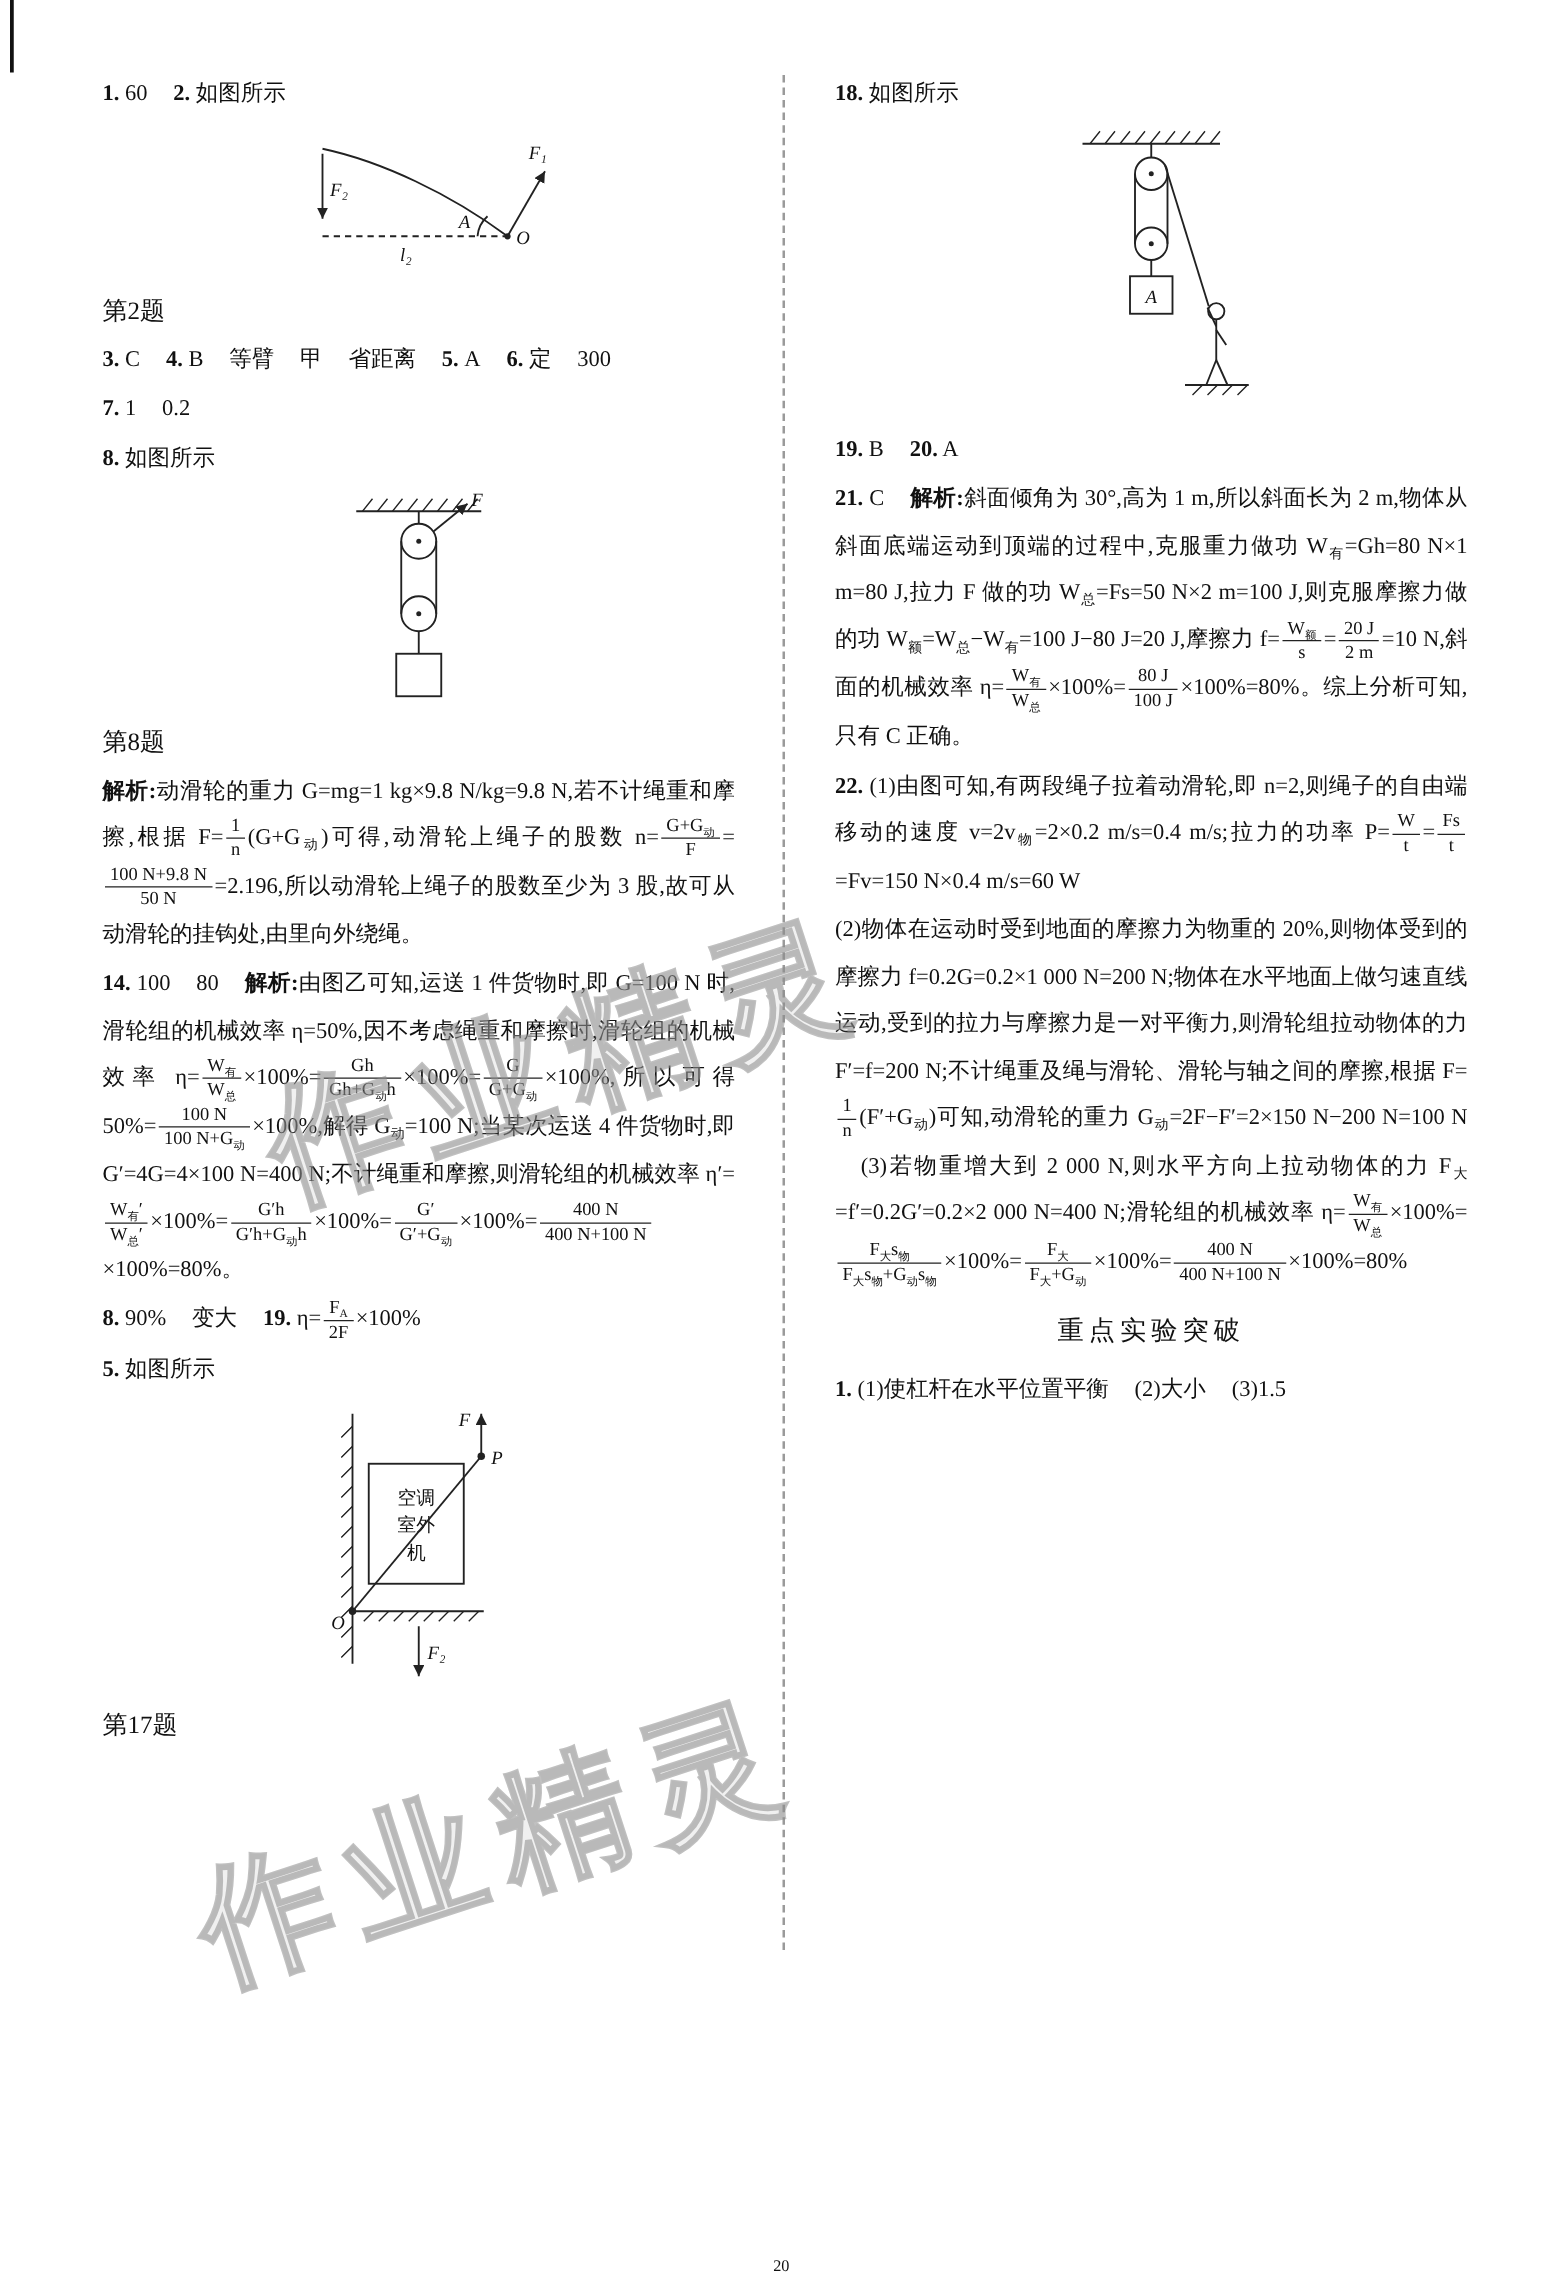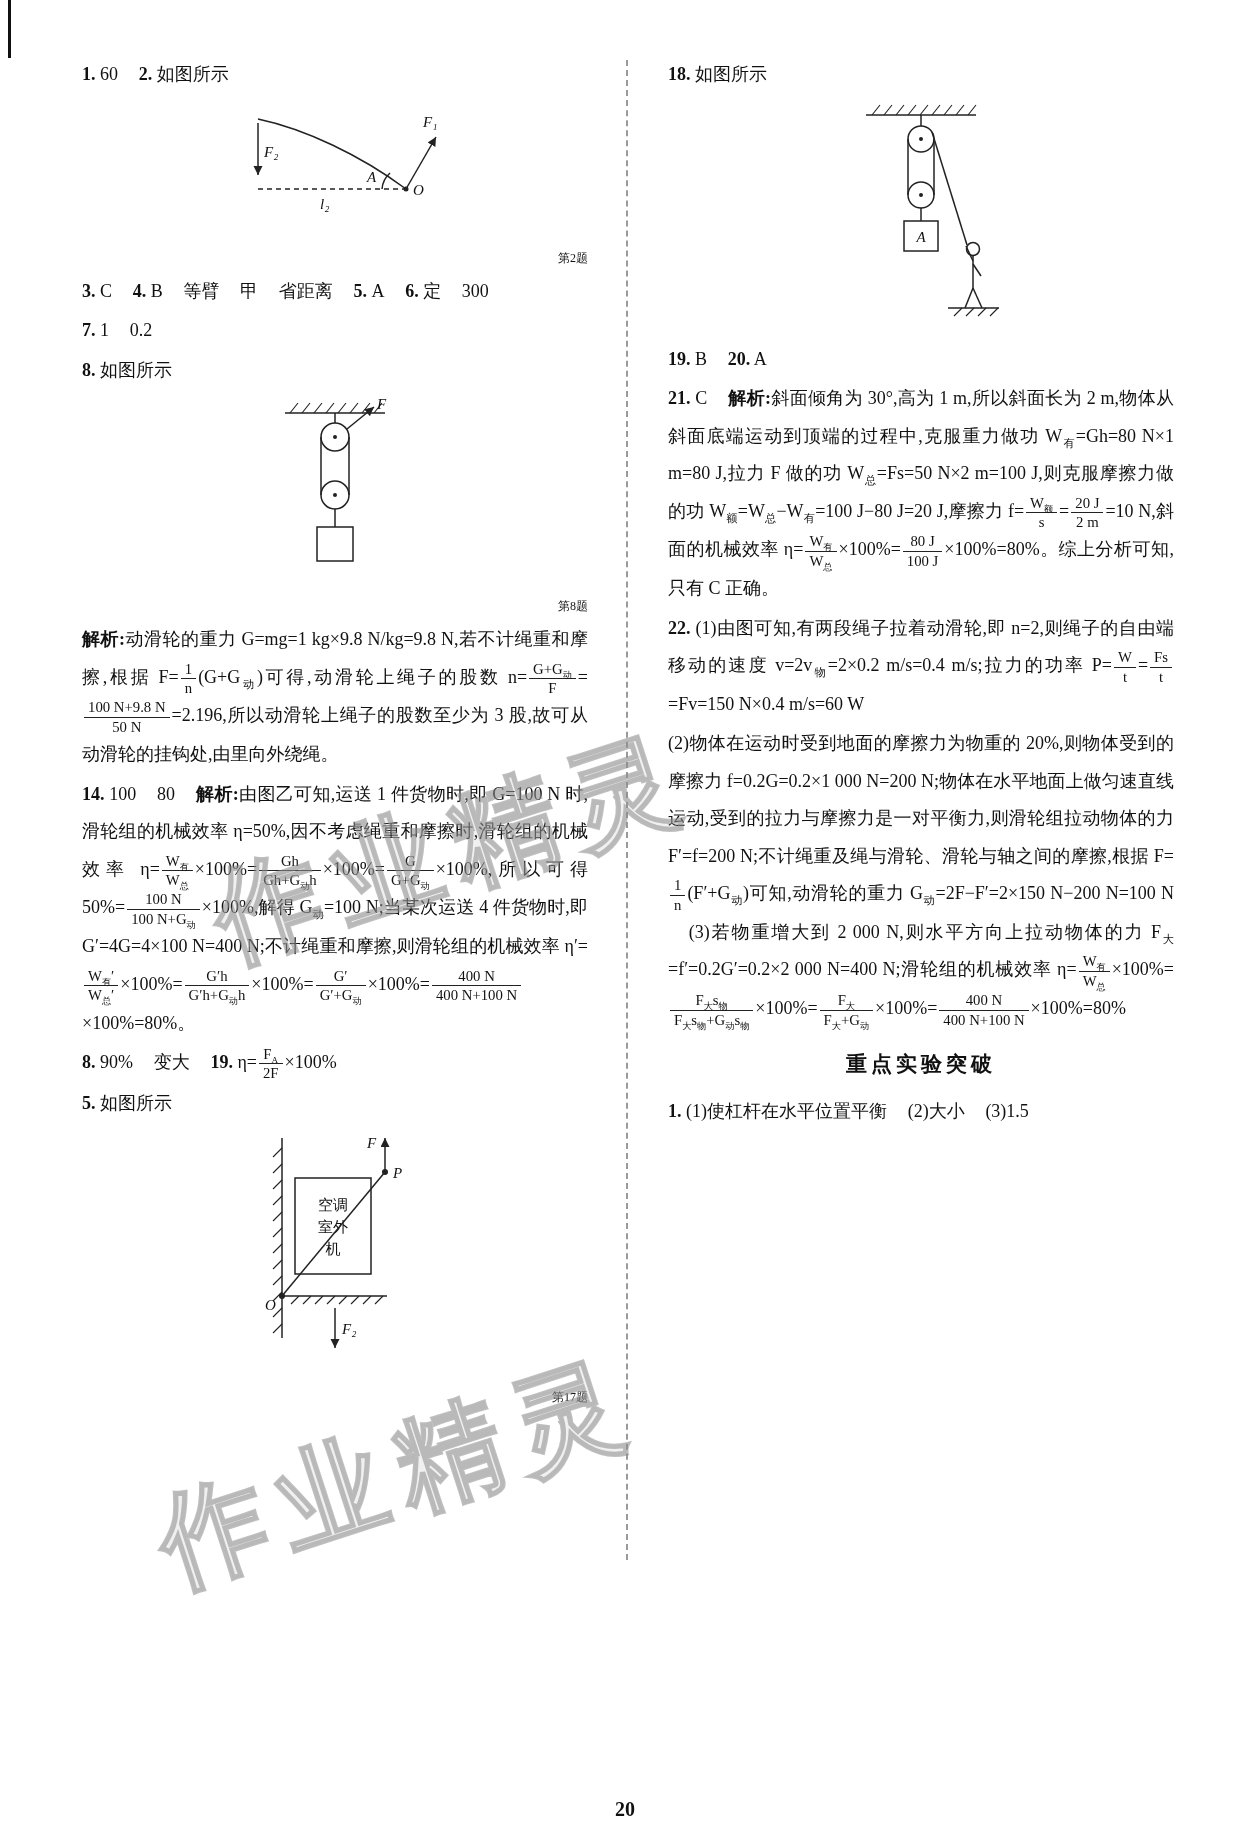--- a/index.html
+++ b/index.html
@@ -18,7 +18,7 @@
   .frac .num{display:block;border-bottom:1.4px solid #222;padding:0 4px;}
   .frac .den{display:block;padding:0 4px;}
   .figure{text-align:center;margin:4px 0 6px 0;}
-  .figcaption{font-size:12px;line-height:1.4;text-align:right;margin-top:17px;}
+  .figcaption{font-size:20px;line-height:1.4;text-align:left;margin-top:2px;}
   .fig line,.fig path,.fig circle,.fig rect{stroke:#222;stroke-width:1.5;fill:none;}
   .fig .hatch{stroke-width:1.1;}
   .fig circle.dot{fill:#222;stroke:none;}

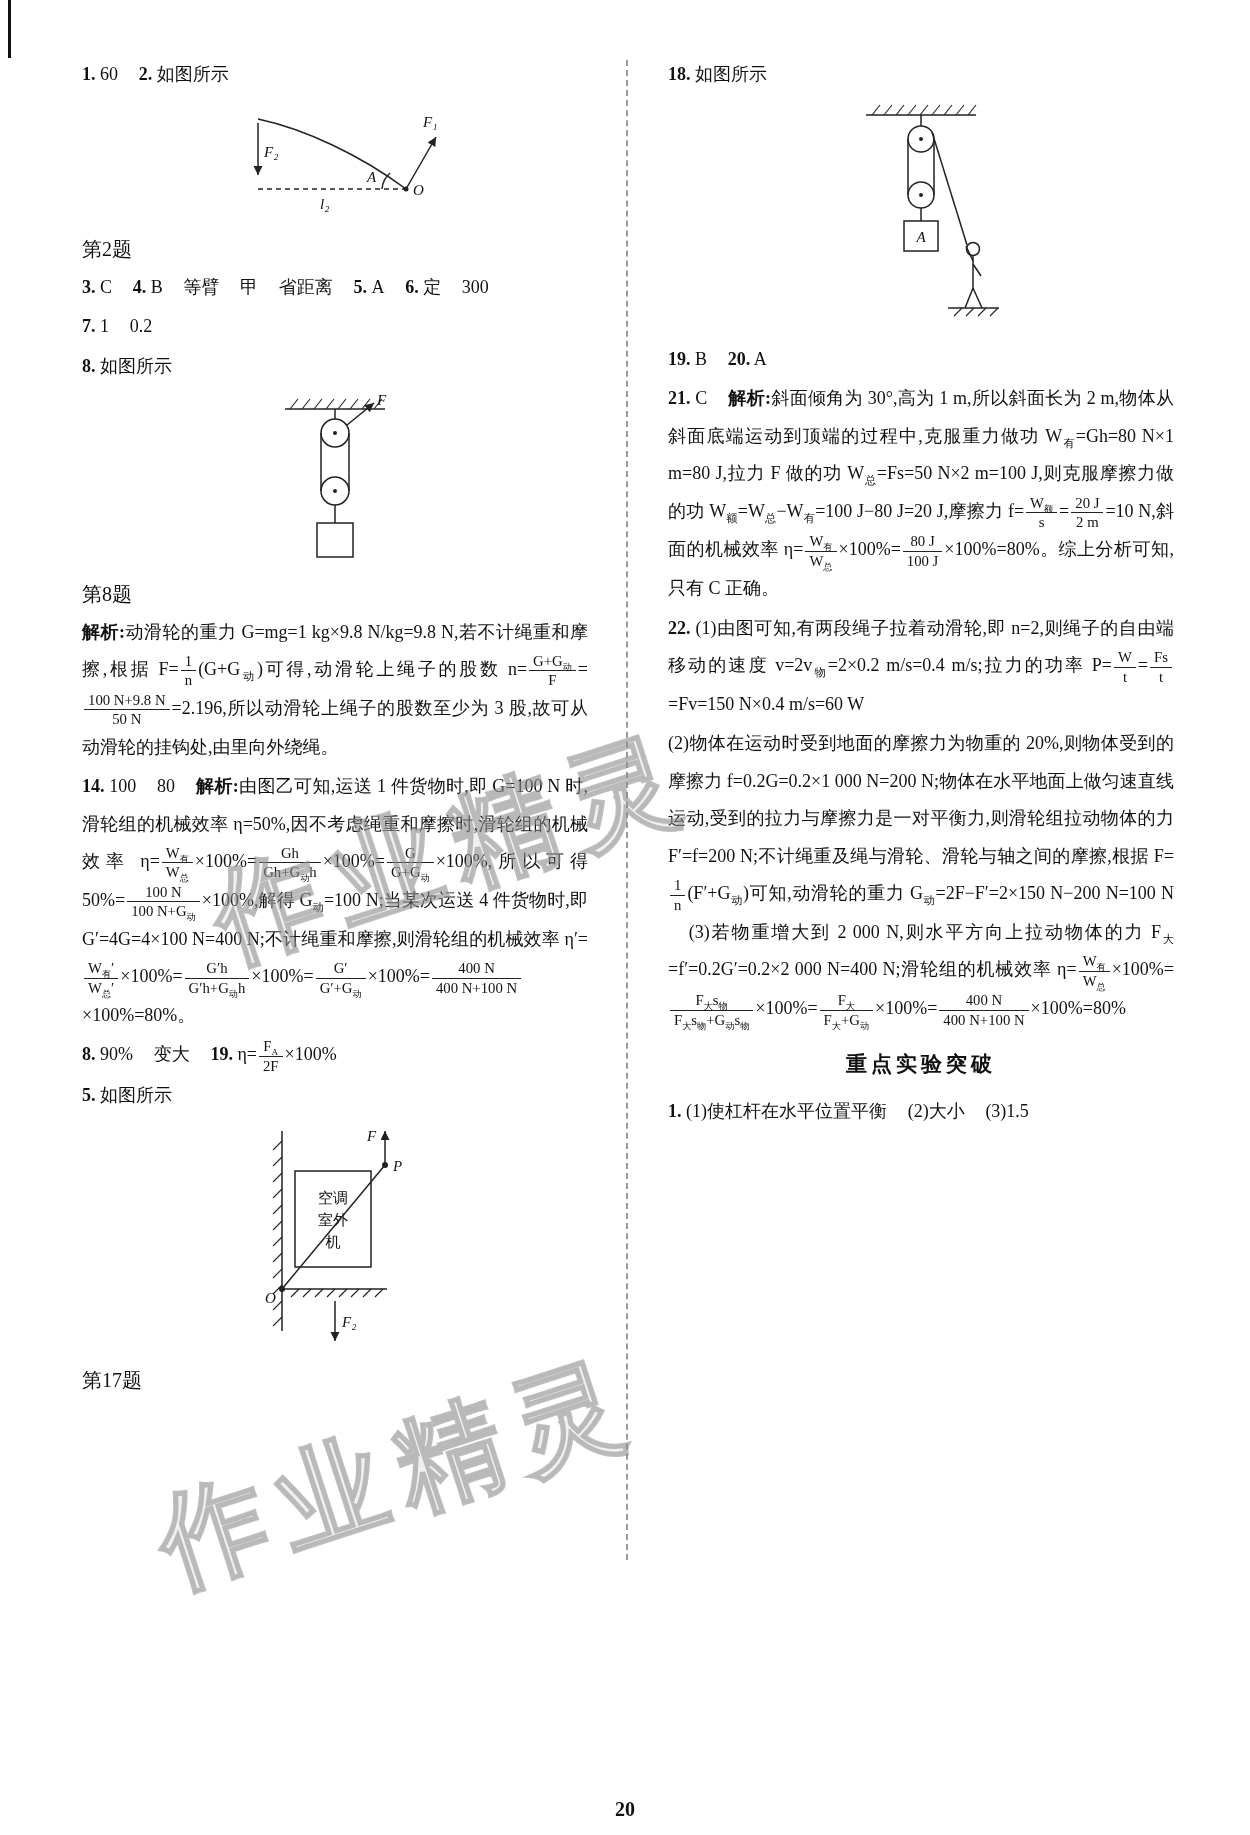--- a/index.html
+++ b/index.html
@@ -26,7 +26,7 @@
   .fig marker path{fill:#222;stroke:none;}
   .fig text{stroke:none;fill:#111;font-size:15px;font-family:"Liberation Serif","DejaVu Serif",serif;}
   .fig text.it{font-style:italic;}
-  .section-header{font-weight:bold;font-size:21px;text-align:center;letter-spacing:4px;margin:14px 0 6px 0;}
+  .section-header{font-weight:normal;font-size:21px;text-align:center;letter-spacing:4px;margin:14px 0 6px 0;}
   .pagenum{position:absolute;left:50%;transform:translateX(-50%);bottom:14px;
            font-weight:bold;font-size:20px;}
   .watermark{position:absolute;z-index:4;pointer-events:none;white-space:nowrap;

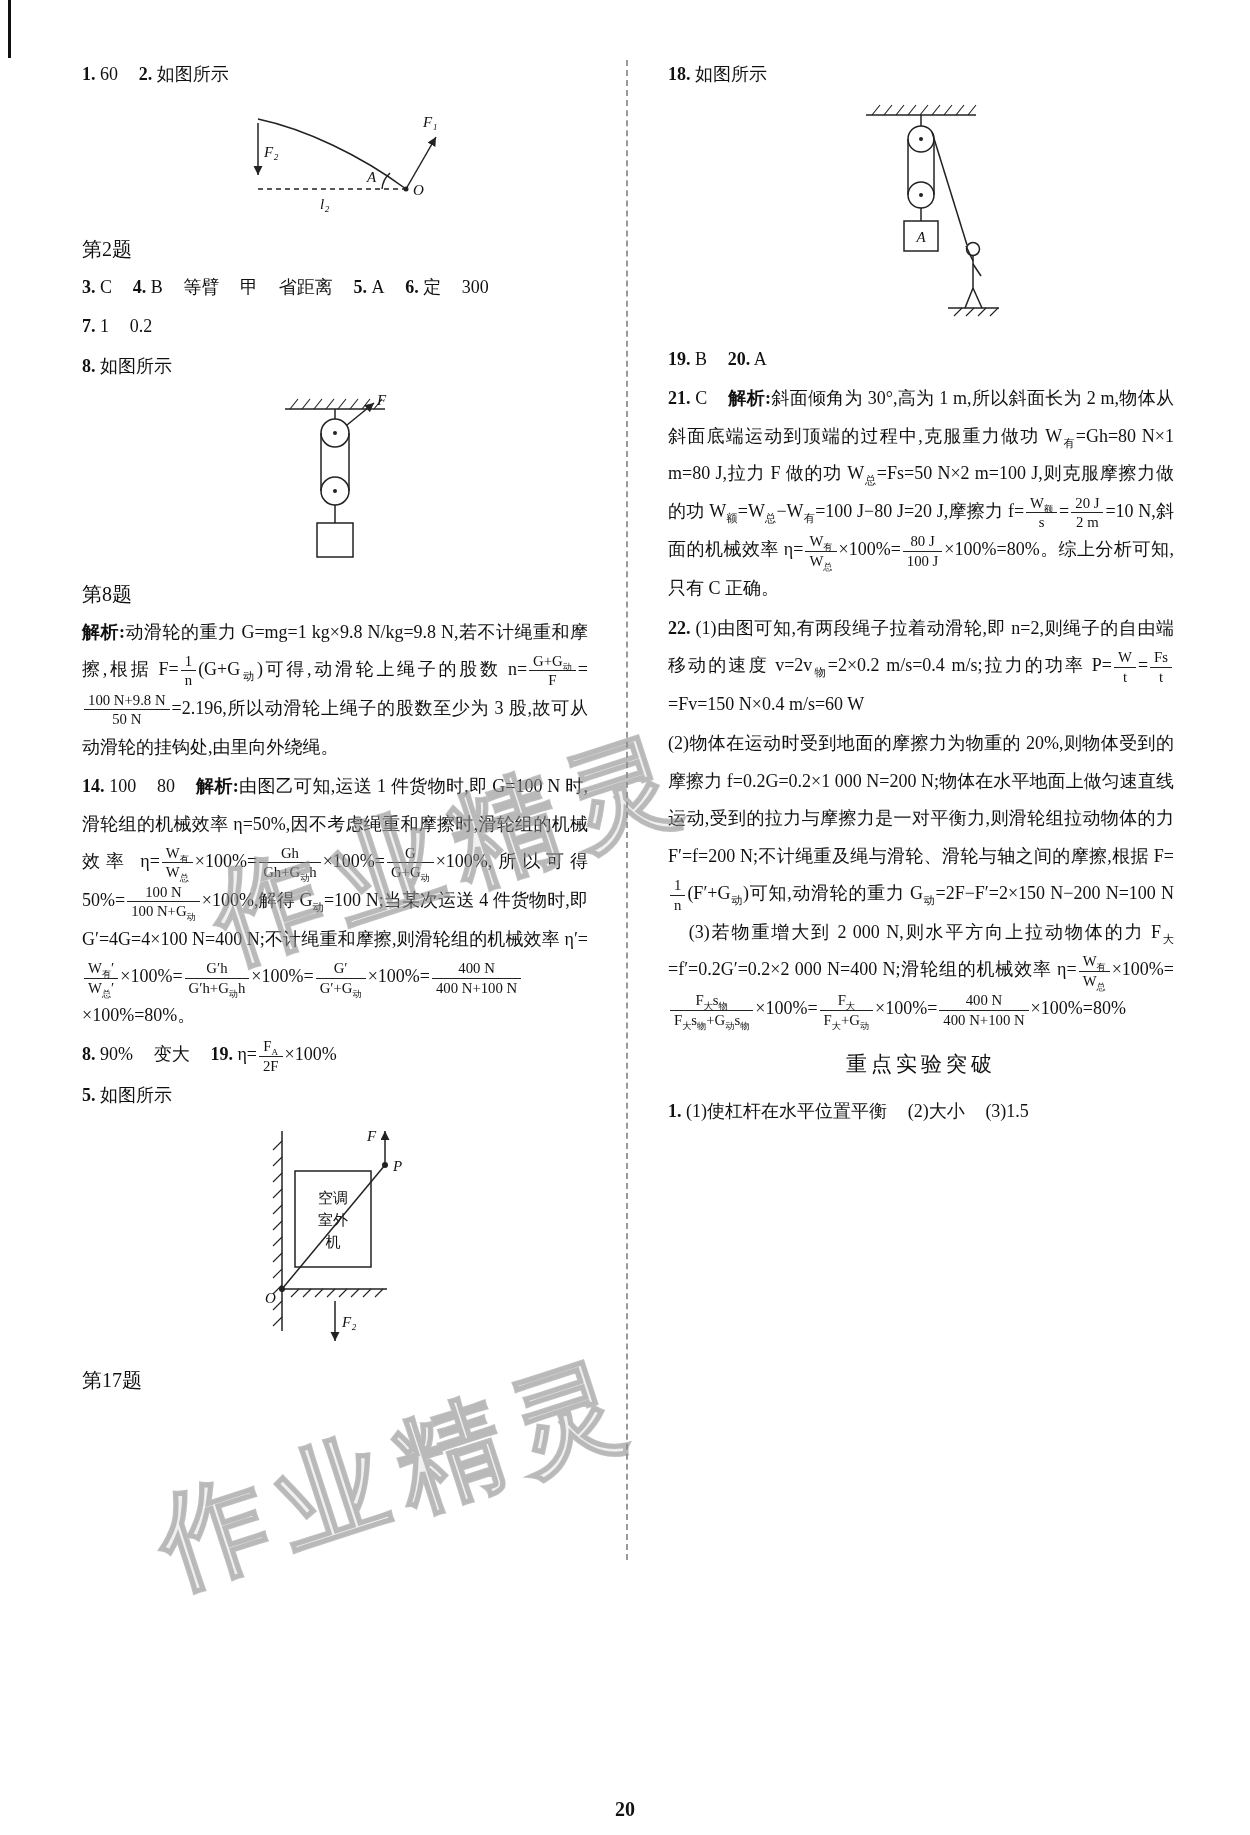--- a/index.html
+++ b/index.html
@@ -28,7 +28,7 @@
   .fig text.it{font-style:italic;}
   .section-header{font-weight:normal;font-size:21px;text-align:center;letter-spacing:4px;margin:14px 0 6px 0;}
   .pagenum{position:absolute;left:50%;transform:translateX(-50%);bottom:14px;
-           font-weight:bold;font-size:20px;}
+           font-weight:normal;font-size:13px;}
   .watermark{position:absolute;z-index:4;pointer-events:none;white-space:nowrap;
              font-family:"Liberation Sans","DejaVu Sans",sans-serif;font-weight:bold;
              font-size:108px;letter-spacing:16px;transform:rotate(-18deg);

